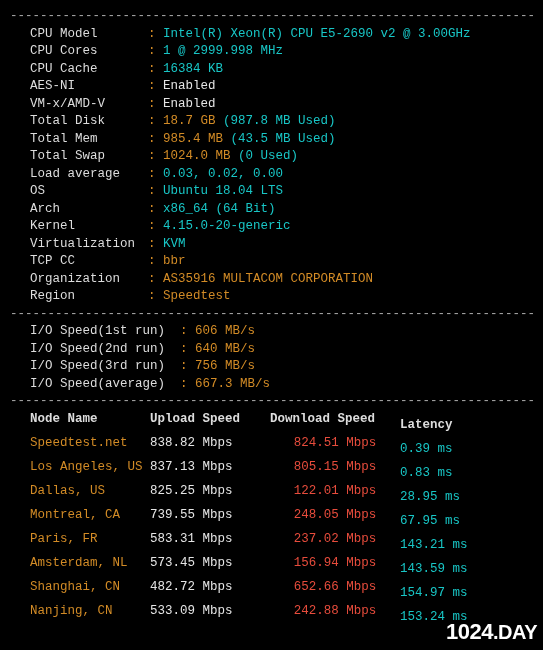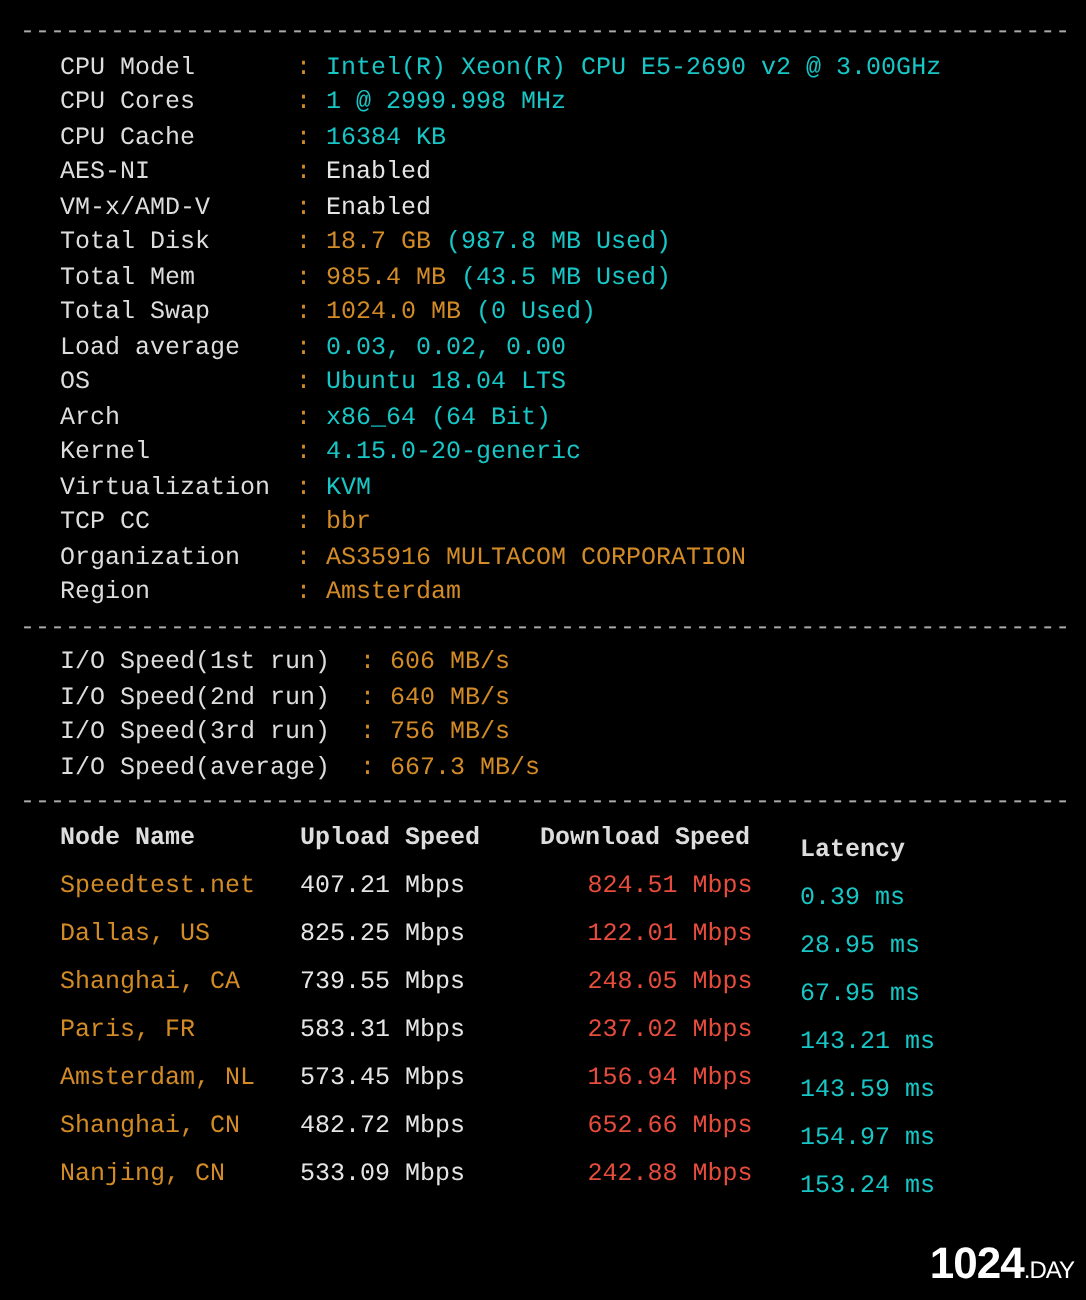--- a/index.html
+++ b/index.html
@@ -68,7 +68,7 @@
     <div class="row"><span class="lbl">Virtualization</span><span class="colon">: </span><span class="cyan">KVM</span></div>
     <div class="row"><span class="lbl">TCP CC</span><span class="colon">: </span><span class="yellow">bbr</span></div>
     <div class="row"><span class="lbl">Organization</span><span class="colon">: </span><span class="yellow">AS35916 MULTACOM CORPORATION</span></div>
-    <div class="row"><span class="lbl">Region</span><span class="colon">: </span><span class="yellow">Amsterdam</span></div>
+    <div class="row"><span class="lbl">Region</span><span class="colon">: </span><span class="yellow">Speedtest</span></div>
     <div class="hr">----------------------------------------------------------------------</div>
     <div class="row"><span class="lbl2">I/O Speed(1st run) </span><span class="colon">: </span><span class="yellow">606 MB/s</span></div>
     <div class="row"><span class="lbl2">I/O Speed(2nd run) </span><span class="colon">: </span><span class="yellow">640 MB/s</span></div>

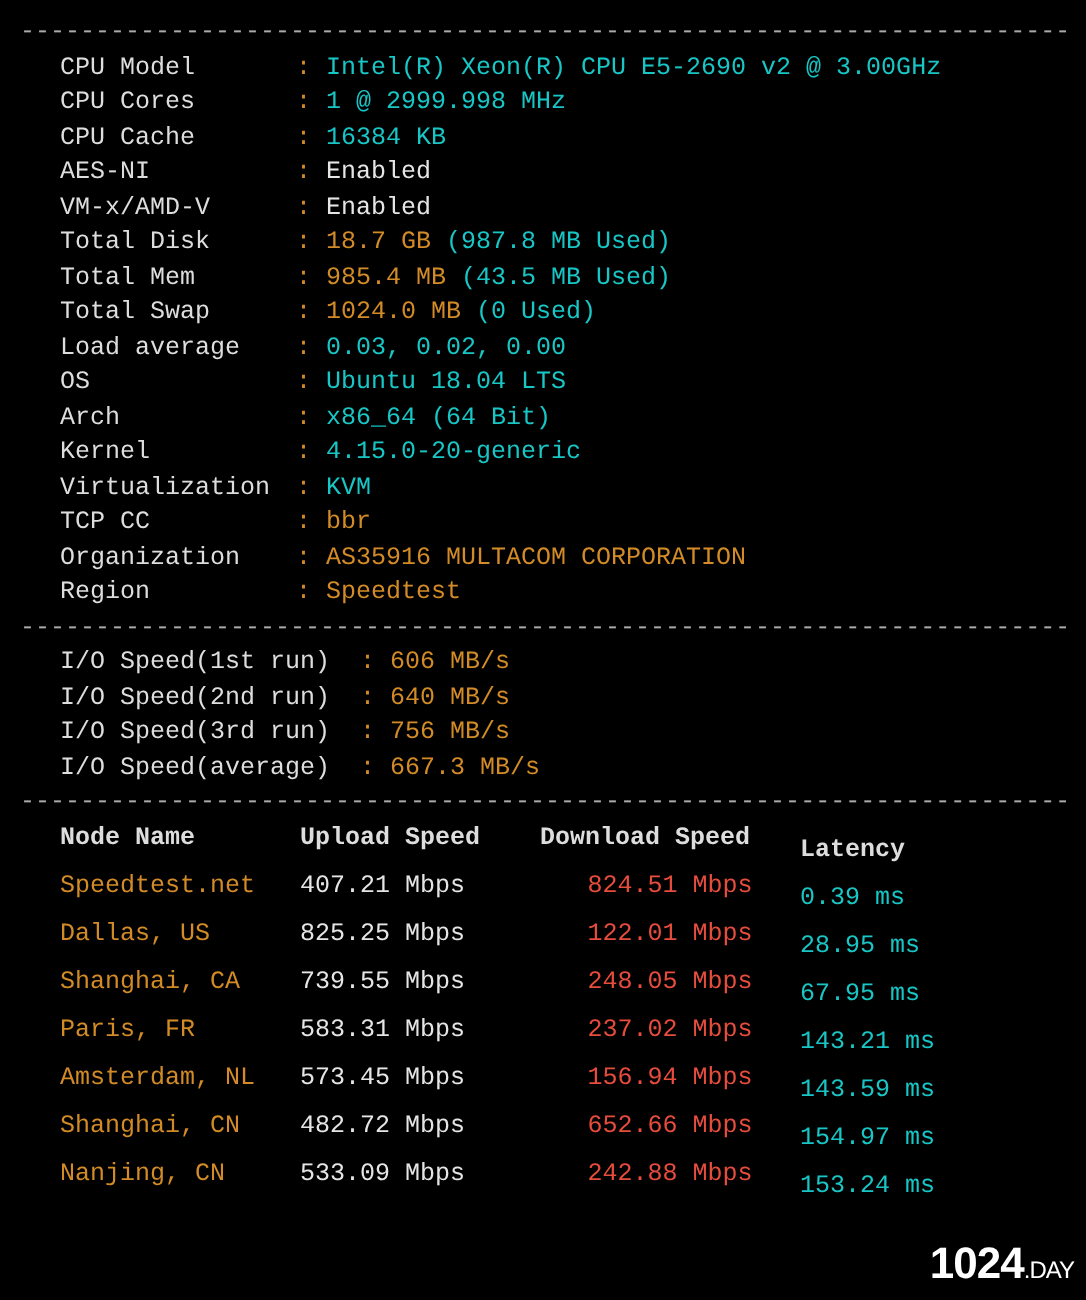--- a/index.html
+++ b/index.html
@@ -76,7 +76,7 @@
     <div class="row"><span class="lbl2">I/O Speed(average) </span><span class="colon">: </span><span class="yellow">667.3 MB/s</span></div>
     <div class="hr">----------------------------------------------------------------------</div>
     <div class="row tbl-head"><span class="c-name">Node Name</span><span class="c-up">Upload Speed</span><span class="c-dn">Download Speed</span><span class="c-lat">Latency</span></div>
-    <div class="row"><span class="c-name yellow">Speedtest.net</span><span class="c-up green">407.21 Mbps</span><span class="c-dn red">824.51 Mbps</span><span class="c-lat cyan">0.39 ms</span></div>
+    <div class="row"><span class="c-name yellow">Speedtest.net</span><span class="c-up green">838.82 Mbps</span><span class="c-dn red">824.51 Mbps</span><span class="c-lat cyan">0.39 ms</span></div>
     <div class="row"><span class="c-name yellow">Dallas, US</span><span class="c-up green">825.25 Mbps</span><span class="c-dn red">122.01 Mbps</span><span class="c-lat cyan">28.95 ms</span></div>
     <div class="row"><span class="c-name yellow">Shanghai, CA</span><span class="c-up green">739.55 Mbps</span><span class="c-dn red">248.05 Mbps</span><span class="c-lat cyan">67.95 ms</span></div>
     <div class="row"><span class="c-name yellow">Paris, FR</span><span class="c-up green">583.31 Mbps</span><span class="c-dn red">237.02 Mbps</span><span class="c-lat cyan">143.21 ms</span></div>

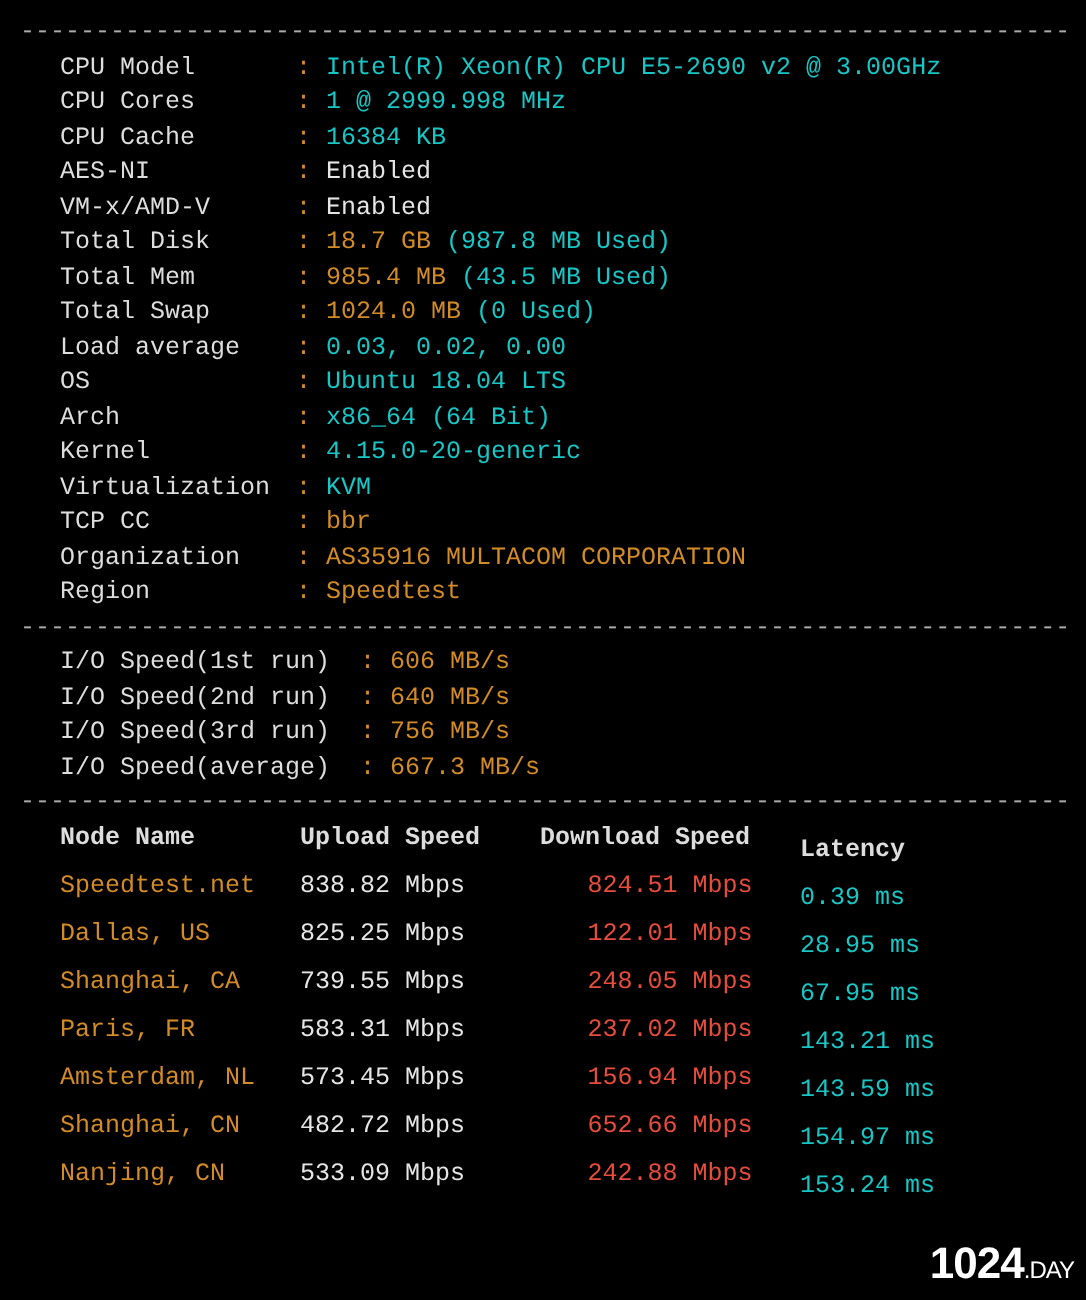--- a/index.html
+++ b/index.html
@@ -77,6 +77,7 @@
     <div class="hr">----------------------------------------------------------------------</div>
     <div class="row tbl-head"><span class="c-name">Node Name</span><span class="c-up">Upload Speed</span><span class="c-dn">Download Speed</span><span class="c-lat">Latency</span></div>
     <div class="row"><span class="c-name yellow">Speedtest.net</span><span class="c-up green">838.82 Mbps</span><span class="c-dn red">824.51 Mbps</span><span class="c-lat cyan">0.39 ms</span></div>
+    <div class="row"><span class="c-name yellow">Los Angeles, US</span><span class="c-up green">837.13 Mbps</span><span class="c-dn red">805.15 Mbps</span><span class="c-lat cyan">0.83 ms</span></div>
     <div class="row"><span class="c-name yellow">Dallas, US</span><span class="c-up green">825.25 Mbps</span><span class="c-dn red">122.01 Mbps</span><span class="c-lat cyan">28.95 ms</span></div>
     <div class="row"><span class="c-name yellow">Shanghai, CA</span><span class="c-up green">739.55 Mbps</span><span class="c-dn red">248.05 Mbps</span><span class="c-lat cyan">67.95 ms</span></div>
     <div class="row"><span class="c-name yellow">Paris, FR</span><span class="c-up green">583.31 Mbps</span><span class="c-dn red">237.02 Mbps</span><span class="c-lat cyan">143.21 ms</span></div>

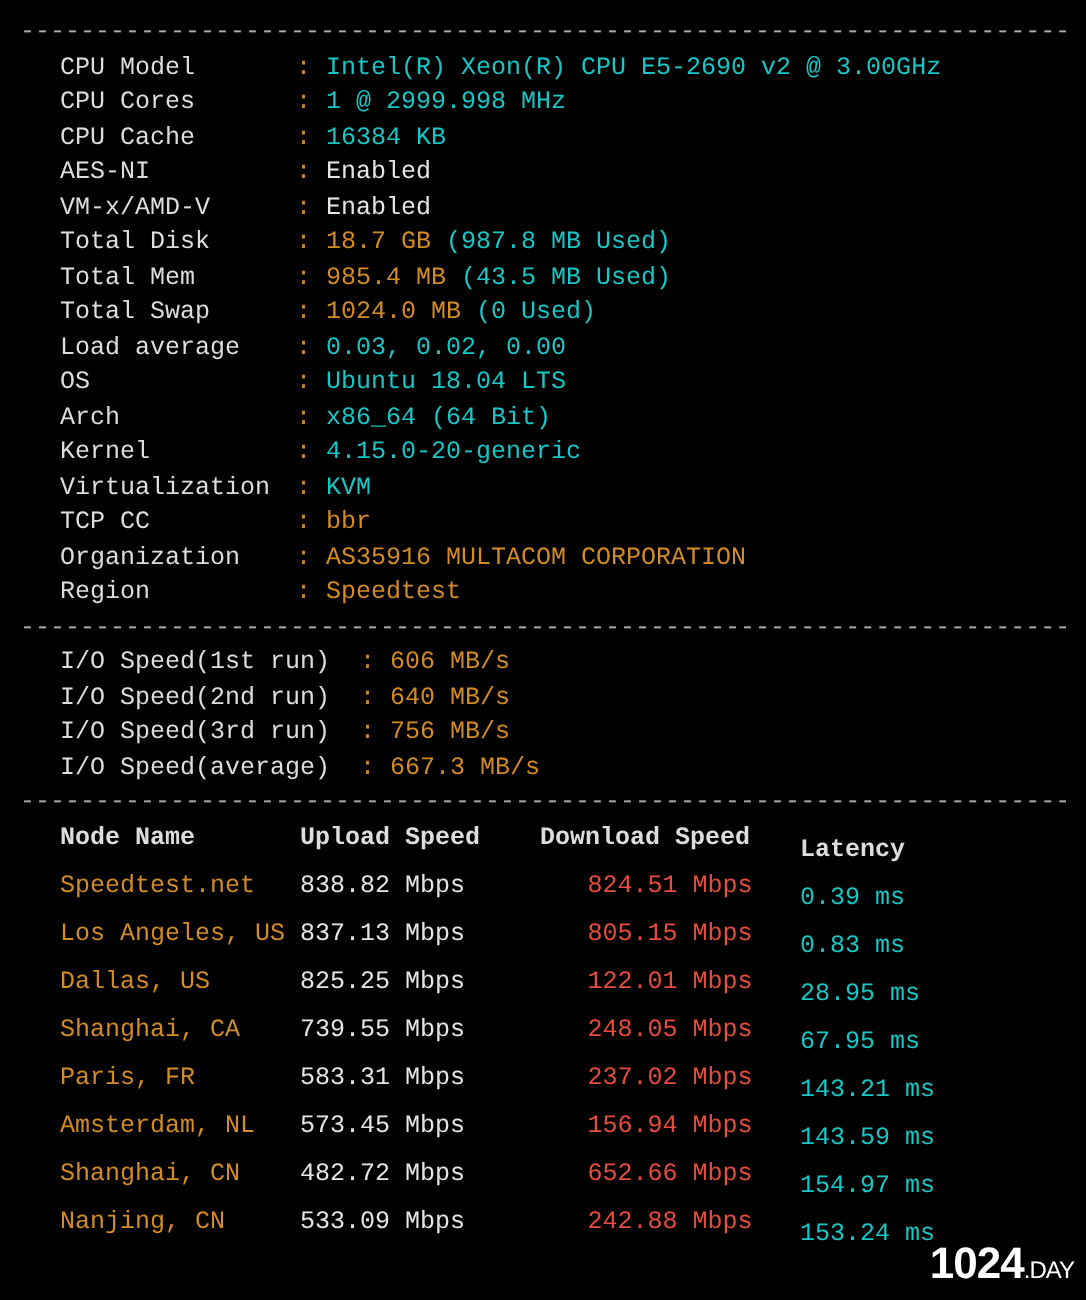--- a/index.html
+++ b/index.html
@@ -79,7 +79,7 @@
     <div class="row"><span class="c-name yellow">Speedtest.net</span><span class="c-up green">838.82 Mbps</span><span class="c-dn red">824.51 Mbps</span><span class="c-lat cyan">0.39 ms</span></div>
     <div class="row"><span class="c-name yellow">Los Angeles, US</span><span class="c-up green">837.13 Mbps</span><span class="c-dn red">805.15 Mbps</span><span class="c-lat cyan">0.83 ms</span></div>
     <div class="row"><span class="c-name yellow">Dallas, US</span><span class="c-up green">825.25 Mbps</span><span class="c-dn red">122.01 Mbps</span><span class="c-lat cyan">28.95 ms</span></div>
-    <div class="row"><span class="c-name yellow">Shanghai, CA</span><span class="c-up green">739.55 Mbps</span><span class="c-dn red">248.05 Mbps</span><span class="c-lat cyan">67.95 ms</span></div>
+    <div class="row"><span class="c-name yellow">Montreal, CA</span><span class="c-up green">739.55 Mbps</span><span class="c-dn red">248.05 Mbps</span><span class="c-lat cyan">67.95 ms</span></div>
     <div class="row"><span class="c-name yellow">Paris, FR</span><span class="c-up green">583.31 Mbps</span><span class="c-dn red">237.02 Mbps</span><span class="c-lat cyan">143.21 ms</span></div>
     <div class="row"><span class="c-name yellow">Amsterdam, NL</span><span class="c-up green">573.45 Mbps</span><span class="c-dn red">156.94 Mbps</span><span class="c-lat cyan">143.59 ms</span></div>
     <div class="row"><span class="c-name yellow">Shanghai, CN</span><span class="c-up green">482.72 Mbps</span><span class="c-dn red">652.66 Mbps</span><span class="c-lat cyan">154.97 ms</span></div>

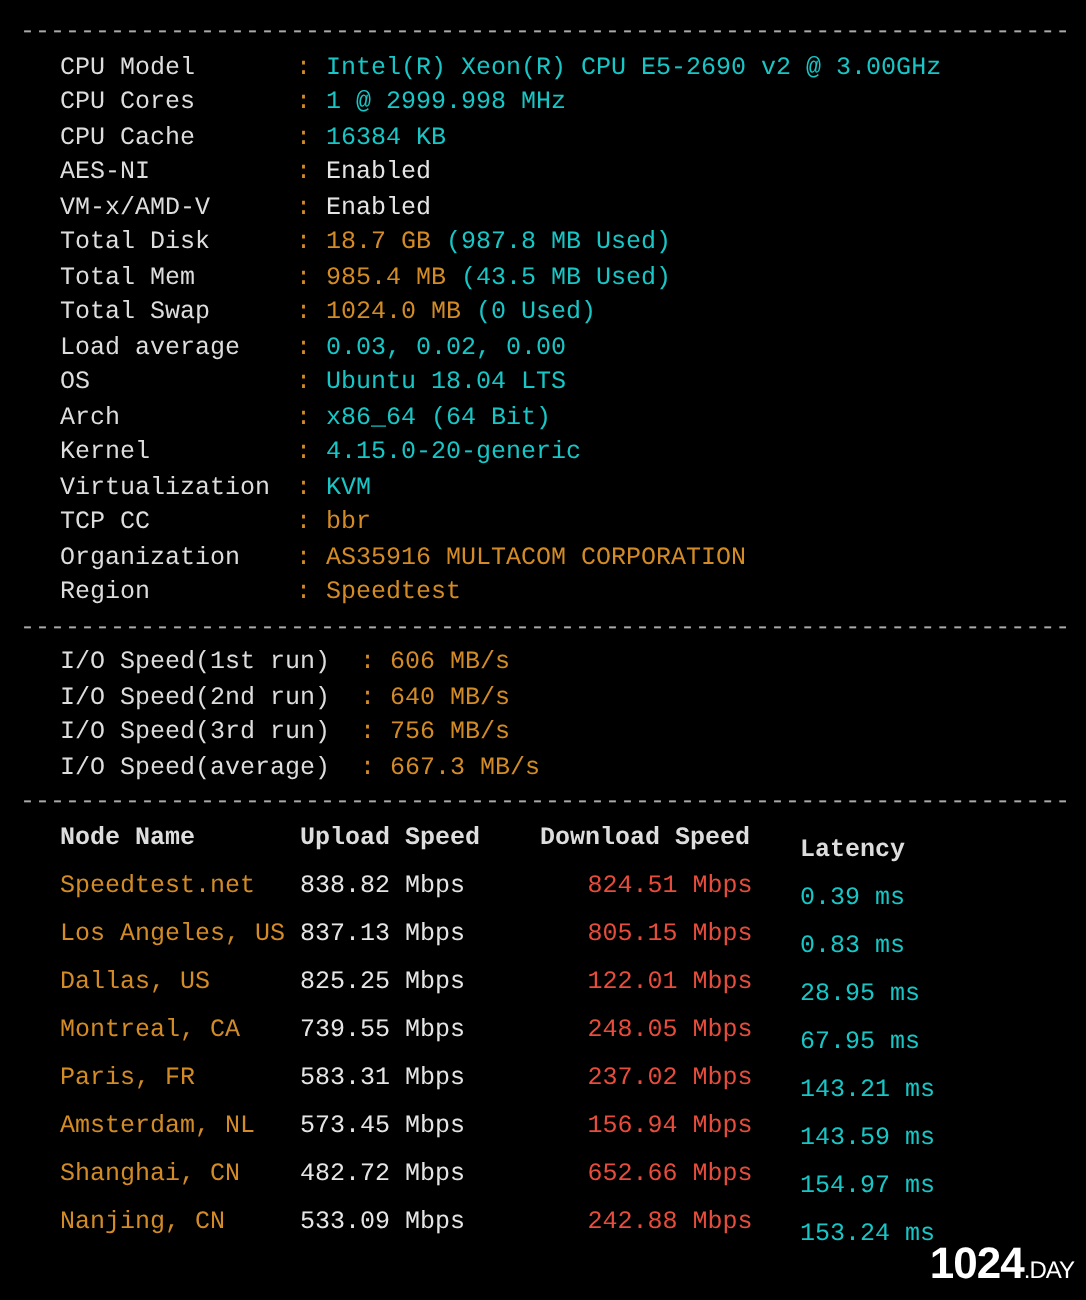--- a/index.html
+++ b/index.html
@@ -46,7 +46,7 @@
     letter-spacing: -0.5px;
     text-shadow: 0 0 4px #000;
   }
-  .watermark .day { font-size: 12px; font-weight:400; }
+  .watermark .day { font-size: 20px; font-weight:700; }
 </style>
 </head>
 <body>

